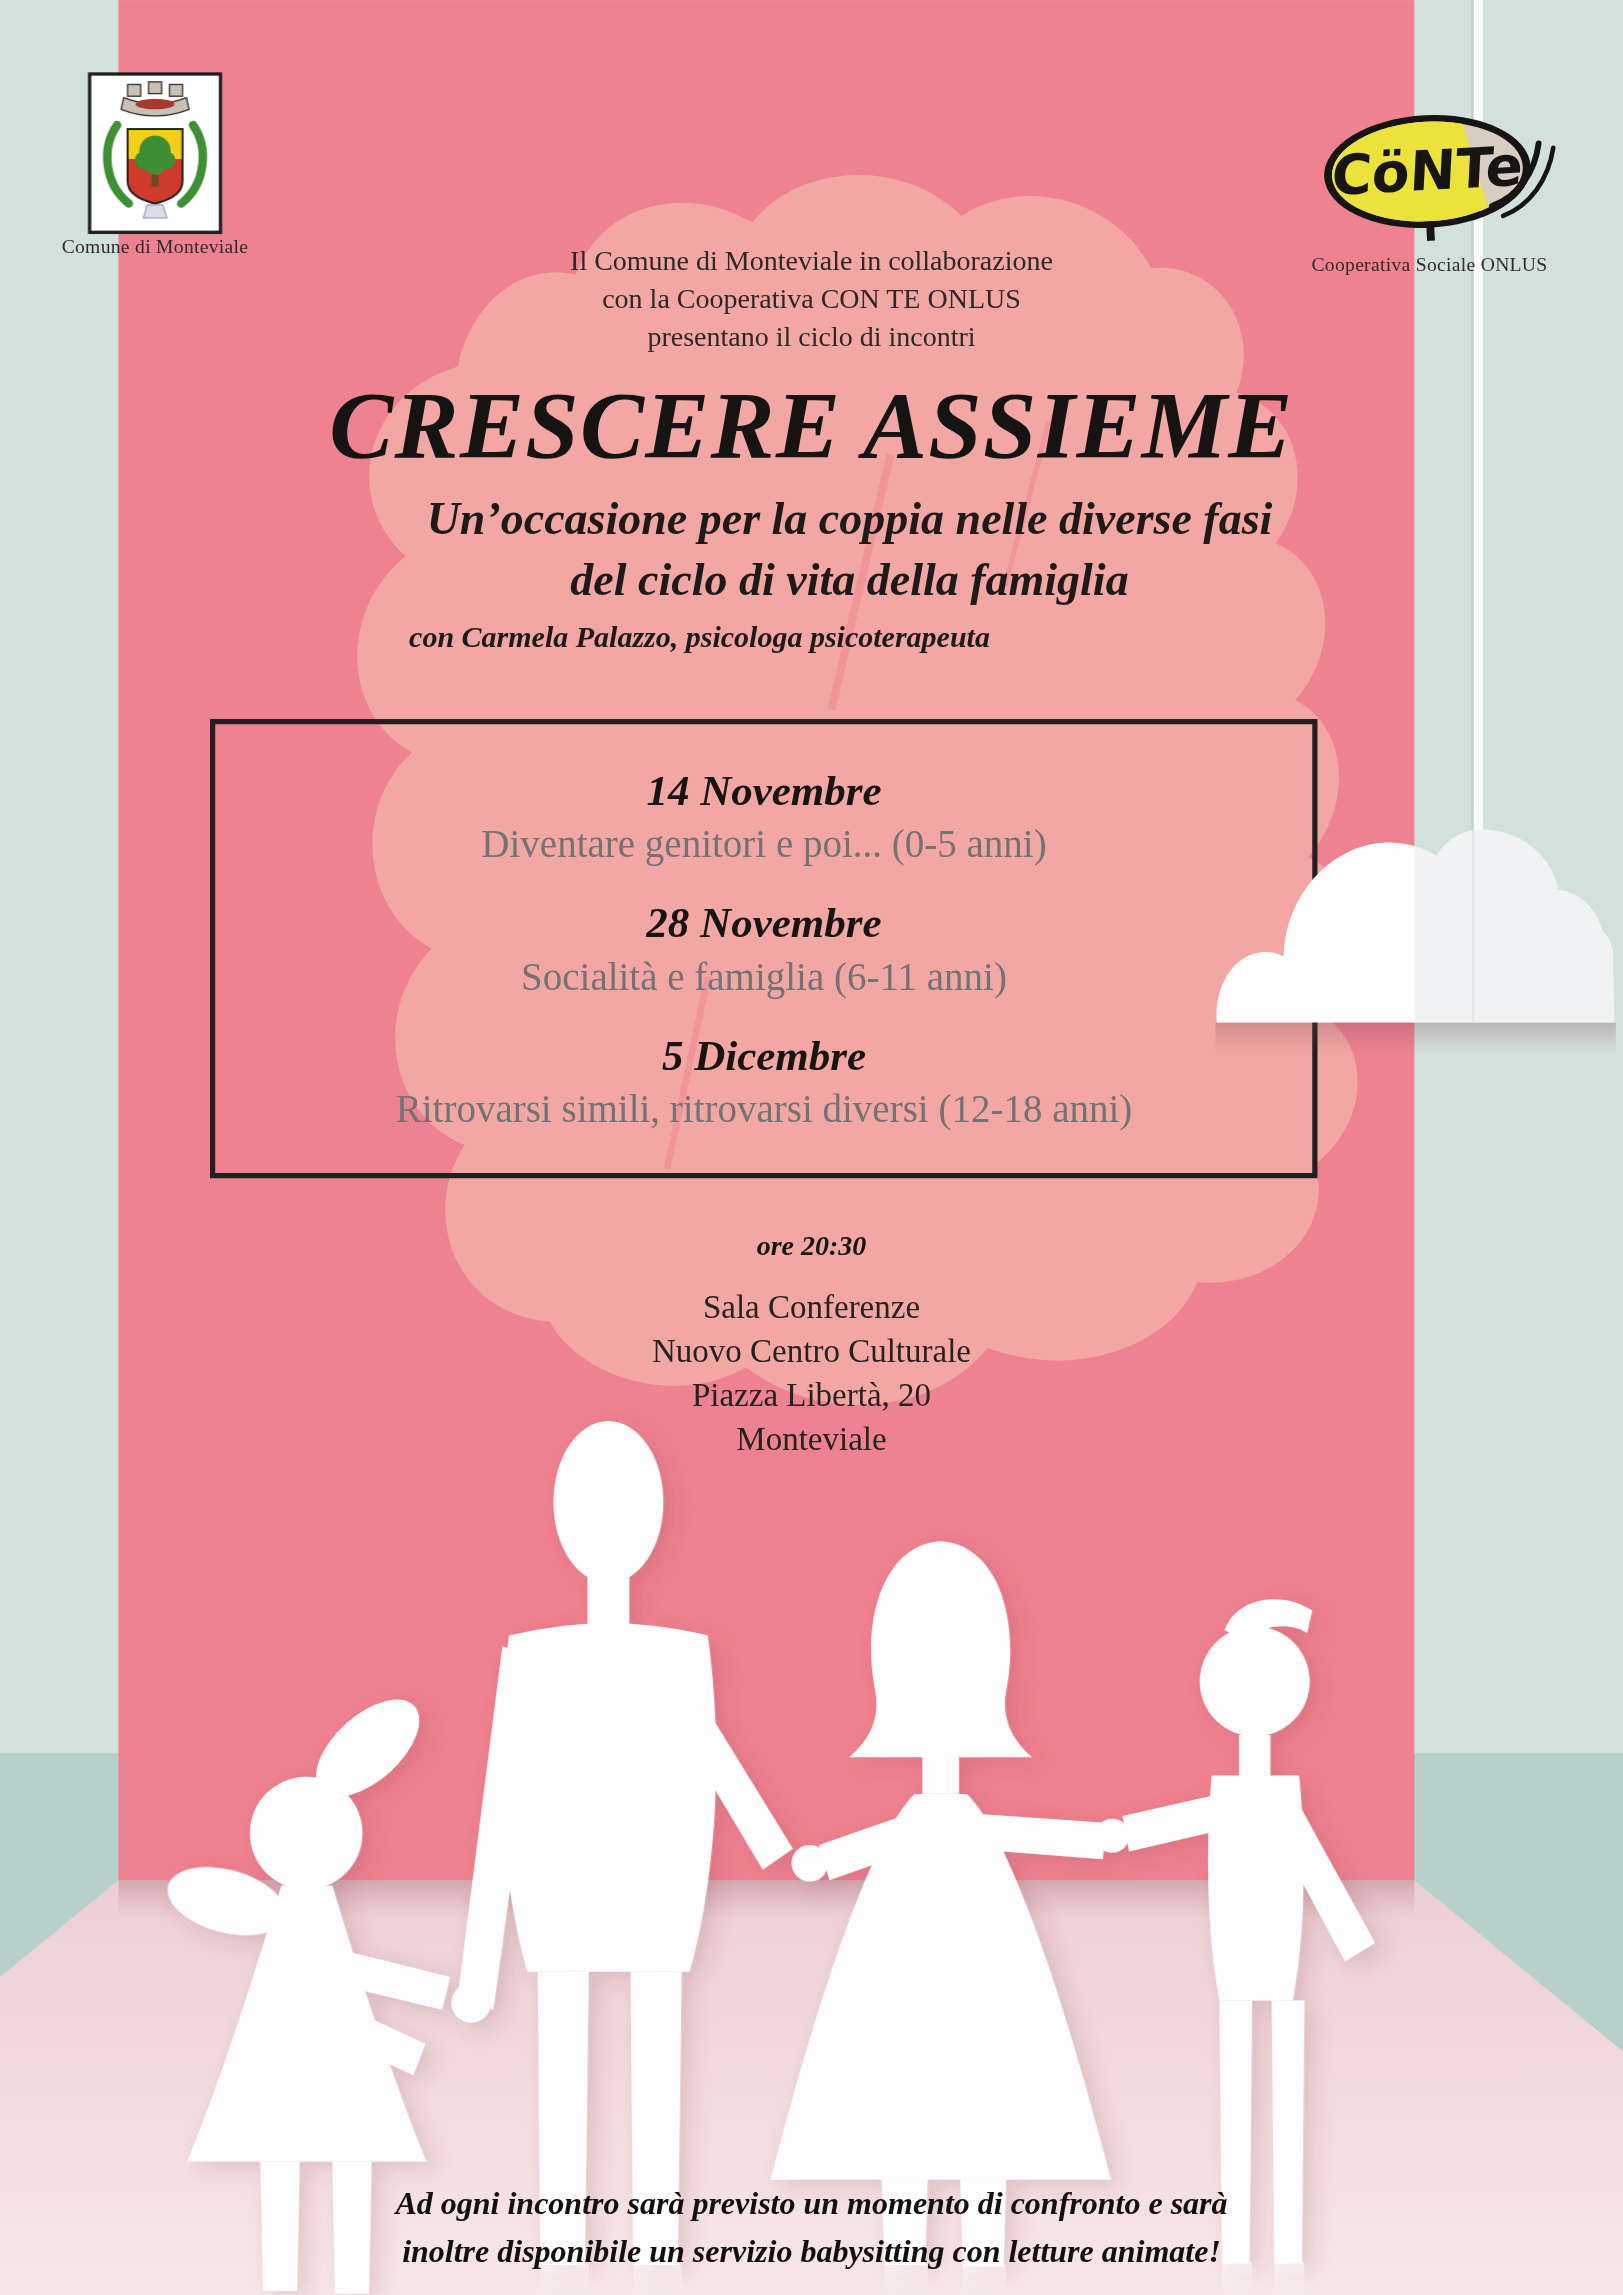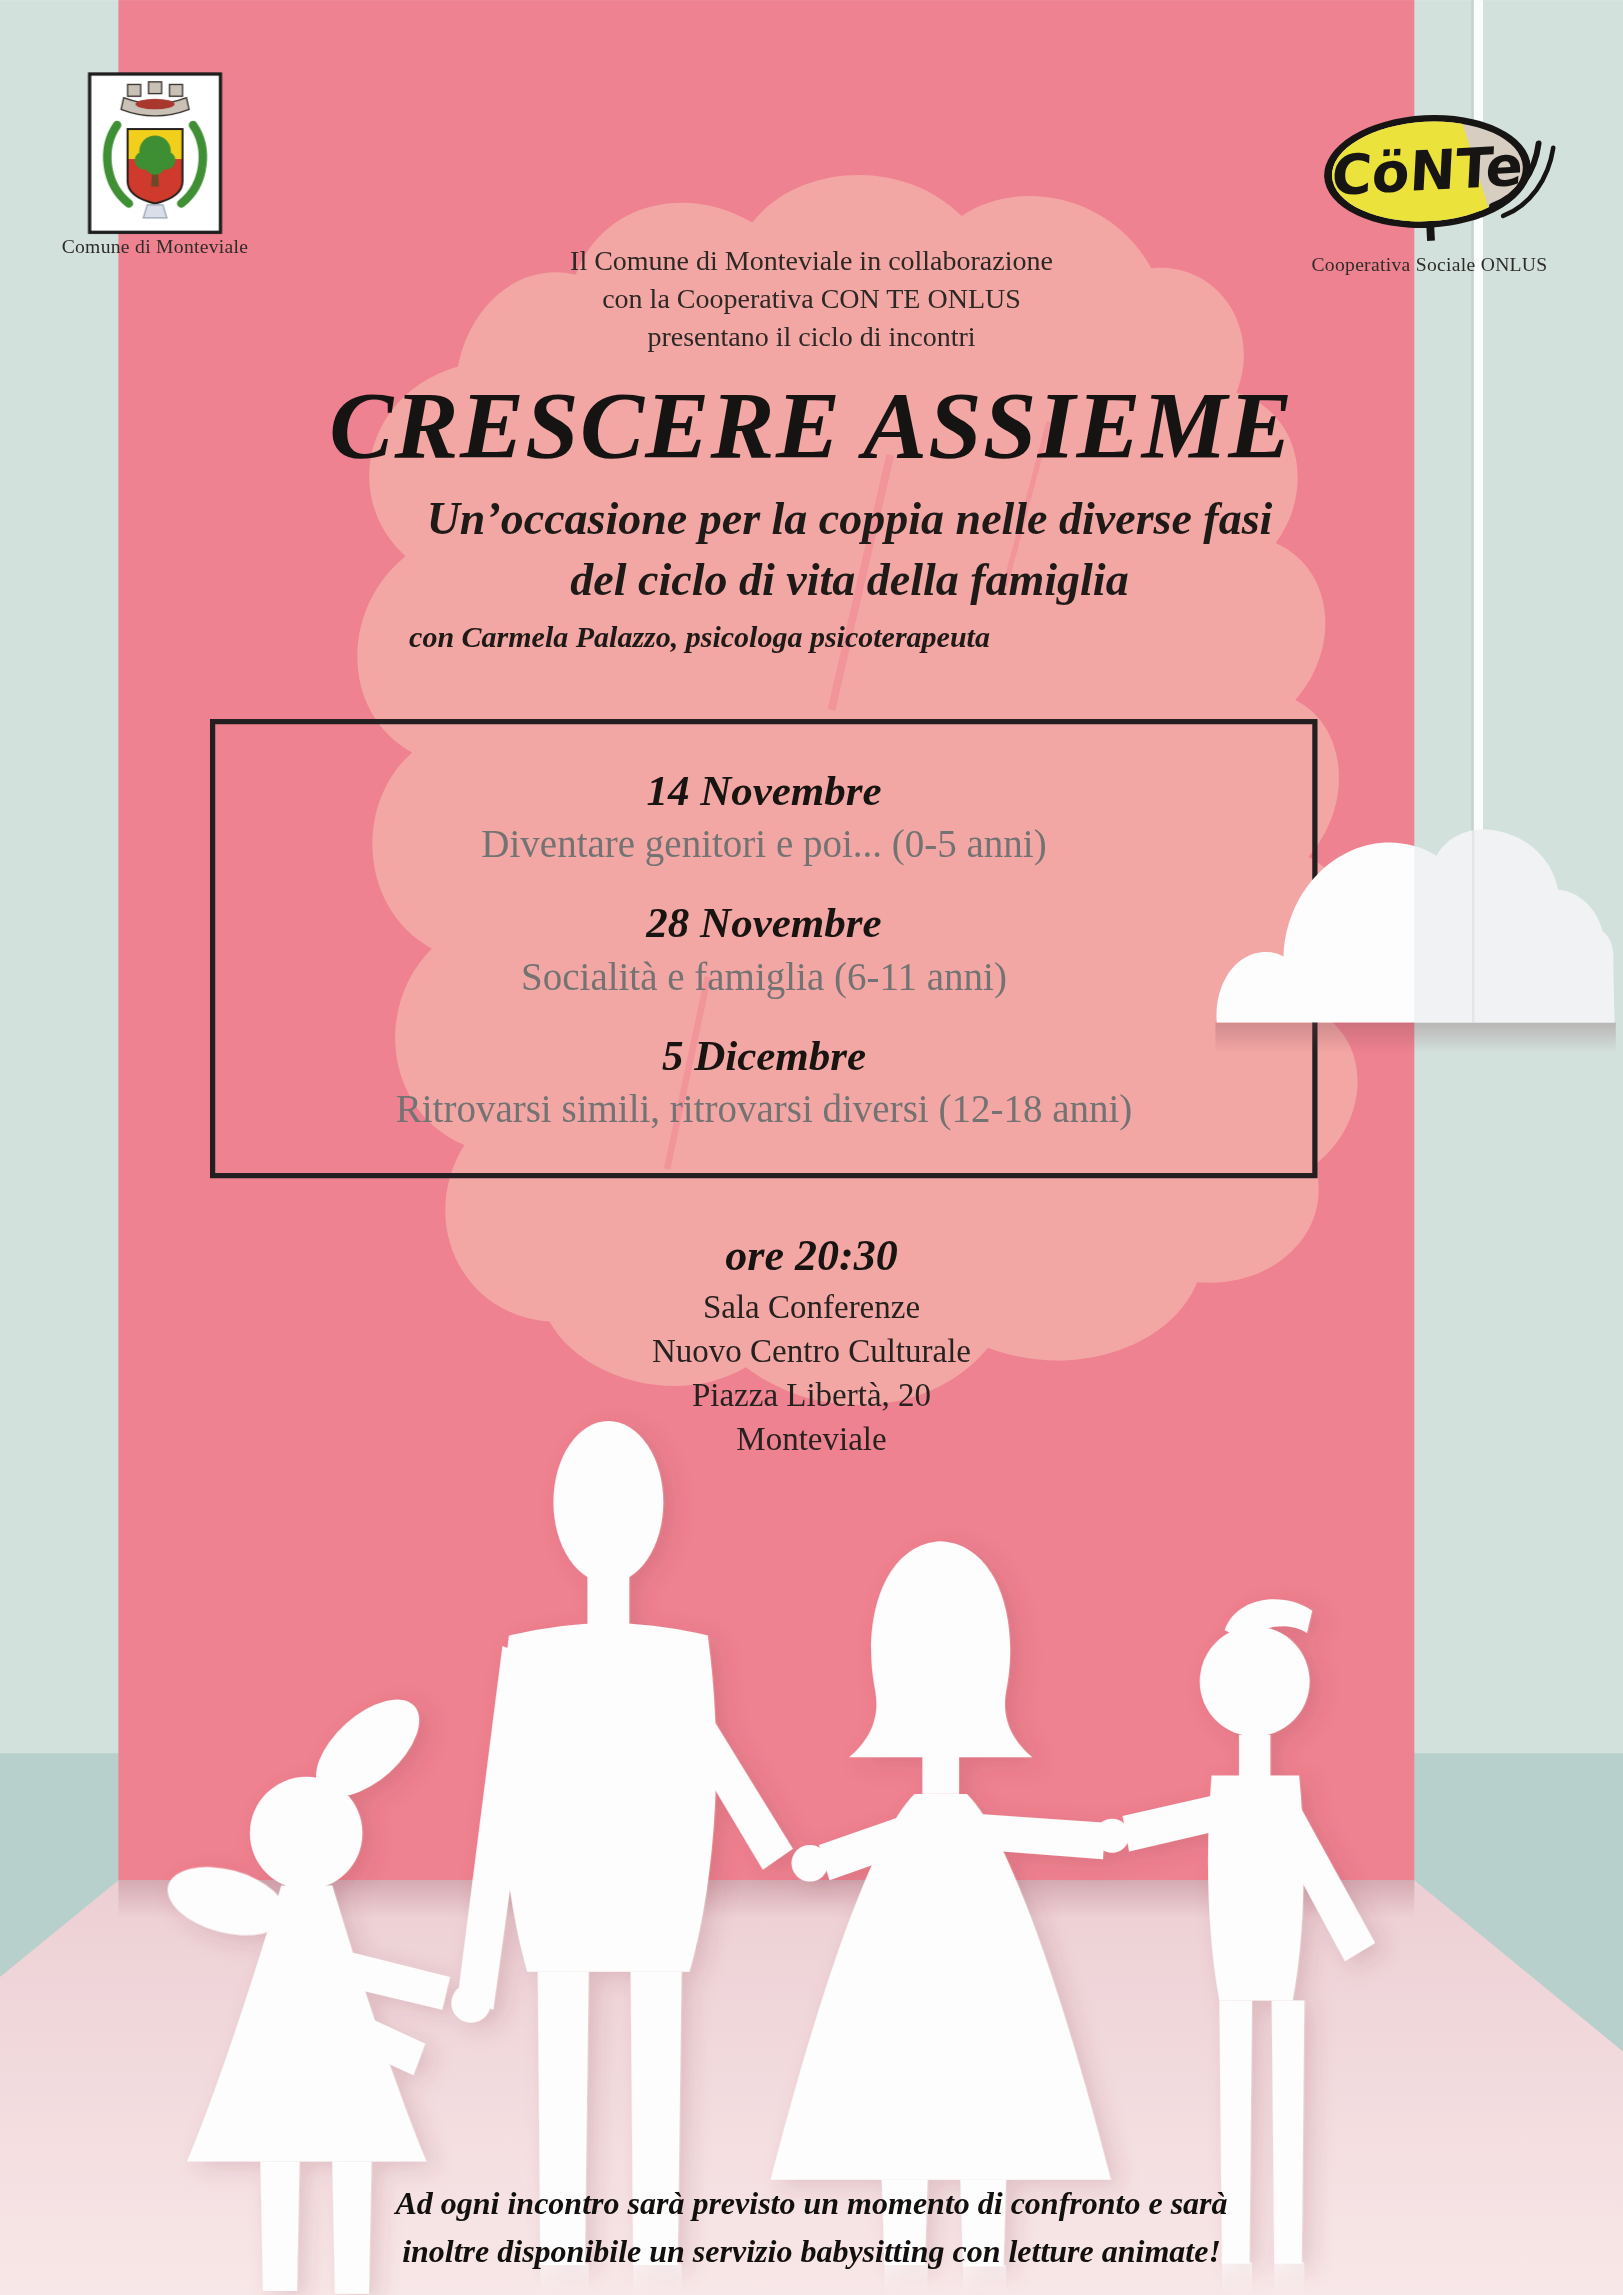--- a/index.html
+++ b/index.html
@@ -21,7 +21,7 @@
   .sched-item{display:flex;flex-direction:column;gap:9.2px;align-items:center;}
   .sched-date{font-size:43px;font-weight:bold;font-style:italic;line-height:1.1;color:#171411;}
   .sched-topic{font-size:39px;line-height:1.1;color:#737373;}
-  .time{left:0;top:1230px;width:1623px;font-size:44px;font-weight:bold;font-style:italic;color:#171411;}
+  .time{left:0;top:1230px;width:1623px;font-size:28px;font-weight:bold;font-style:italic;color:#171411;}
   .venue{left:0;top:1285px;width:1623px;font-size:33px;line-height:44px;color:#262220;}
   .footer{left:0;top:2179px;width:1623px;font-size:32px;line-height:48px;
           font-weight:bold;font-style:italic;color:#12100e;}

